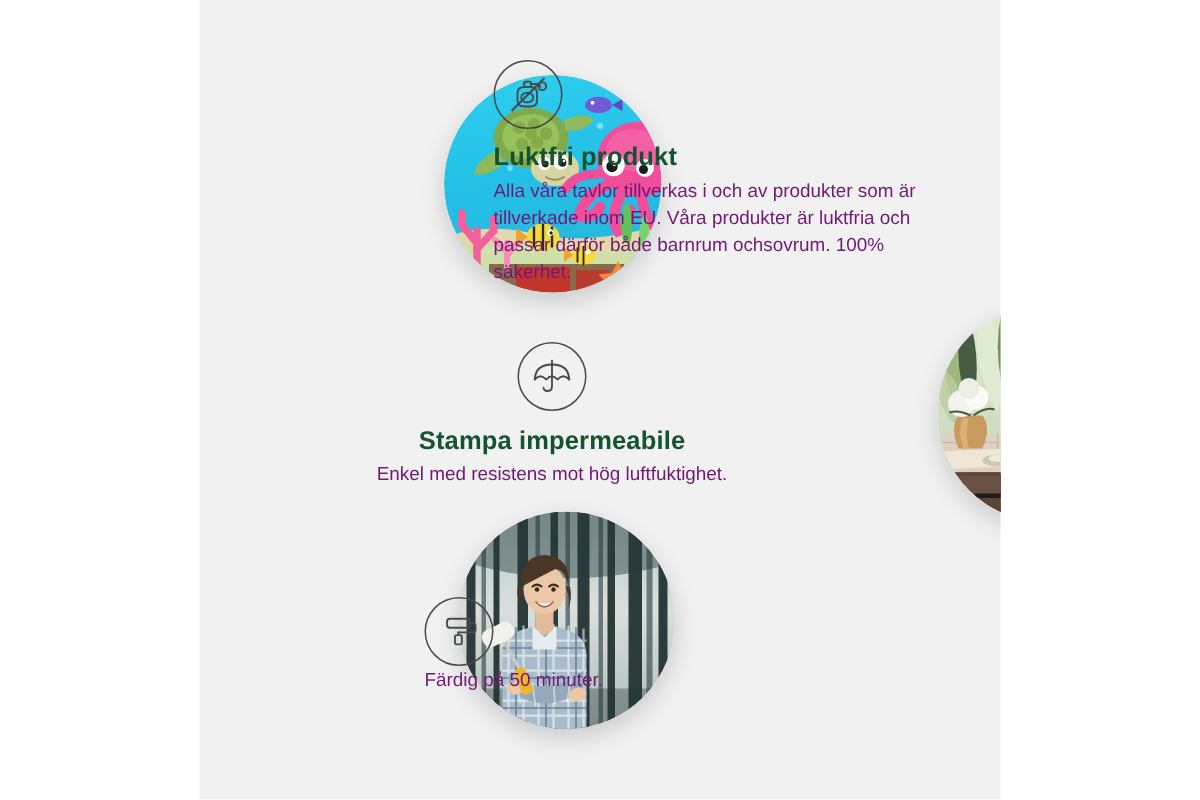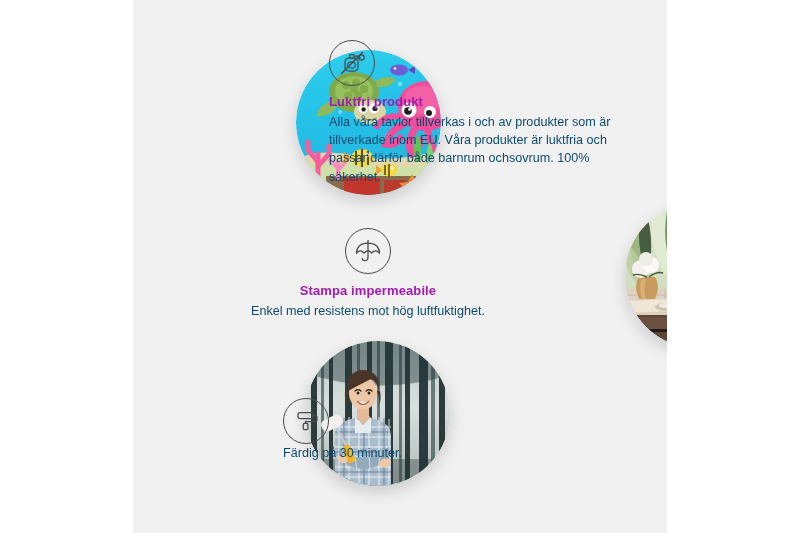--- a/index.html
+++ b/index.html
@@ -48,9 +48,9 @@
   }
   .feature h3 {
     margin: 9px 0 3px 0;
-    font-size: 13px;
+    font-size: 17px;
     font-weight: bold;
-    color: #a21caf;
+    color: #14532d;
     letter-spacing: 0.1px;
     line-height: 1.15;
   }

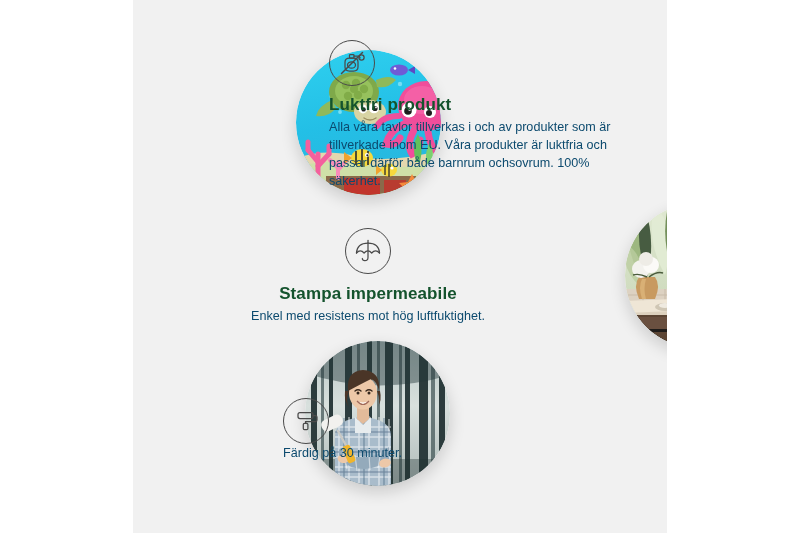--- a/index.html
+++ b/index.html
@@ -57,7 +57,7 @@
   .feature p {
     margin: 0;
     font-size: 12.6px;
-    color: #0c4a6e;
+    color: #701a75;
     line-height: 1.45;
   }
 

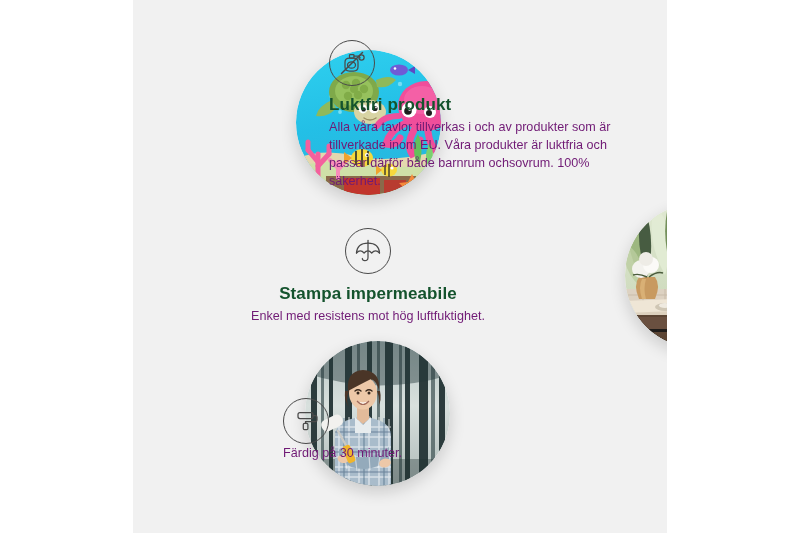--- a/index.html
+++ b/index.html
@@ -416,7 +416,7 @@
           </g>
         </svg>
       </div>
-      <p>Färdig på 30 minuter.</p>
+      <p>Färdig på 50 minuter.</p>
     </div>
 
   </div>

